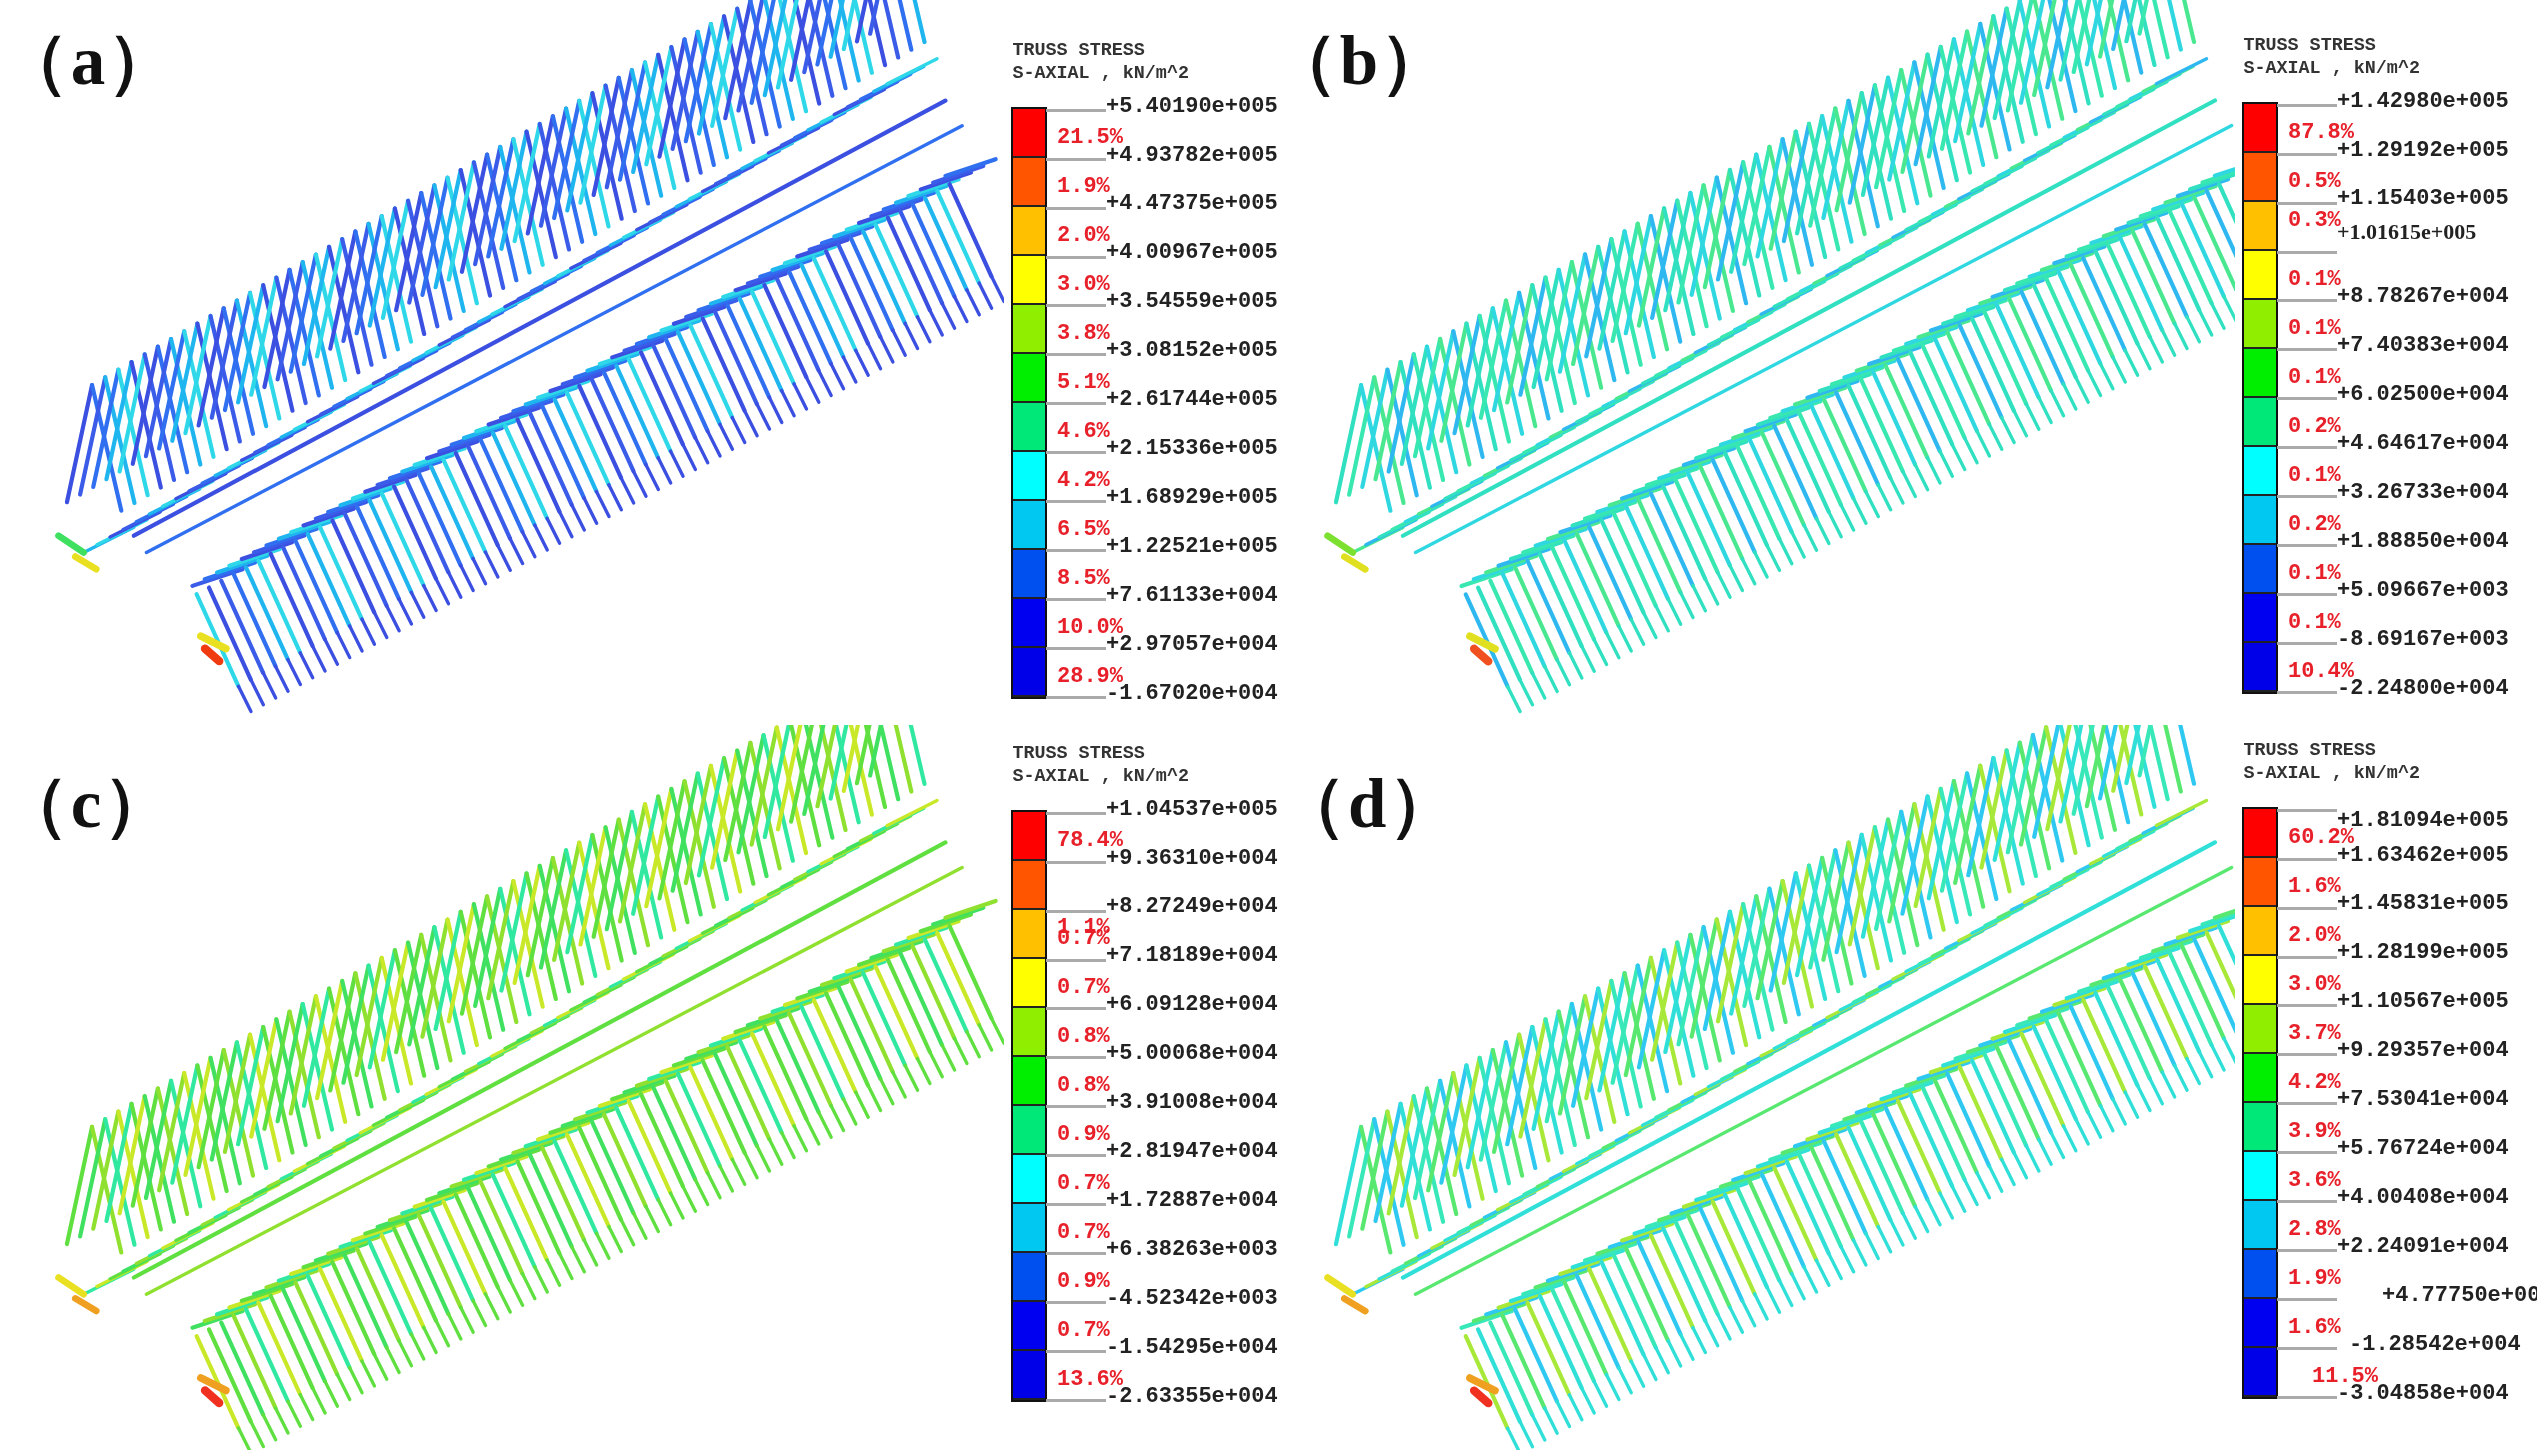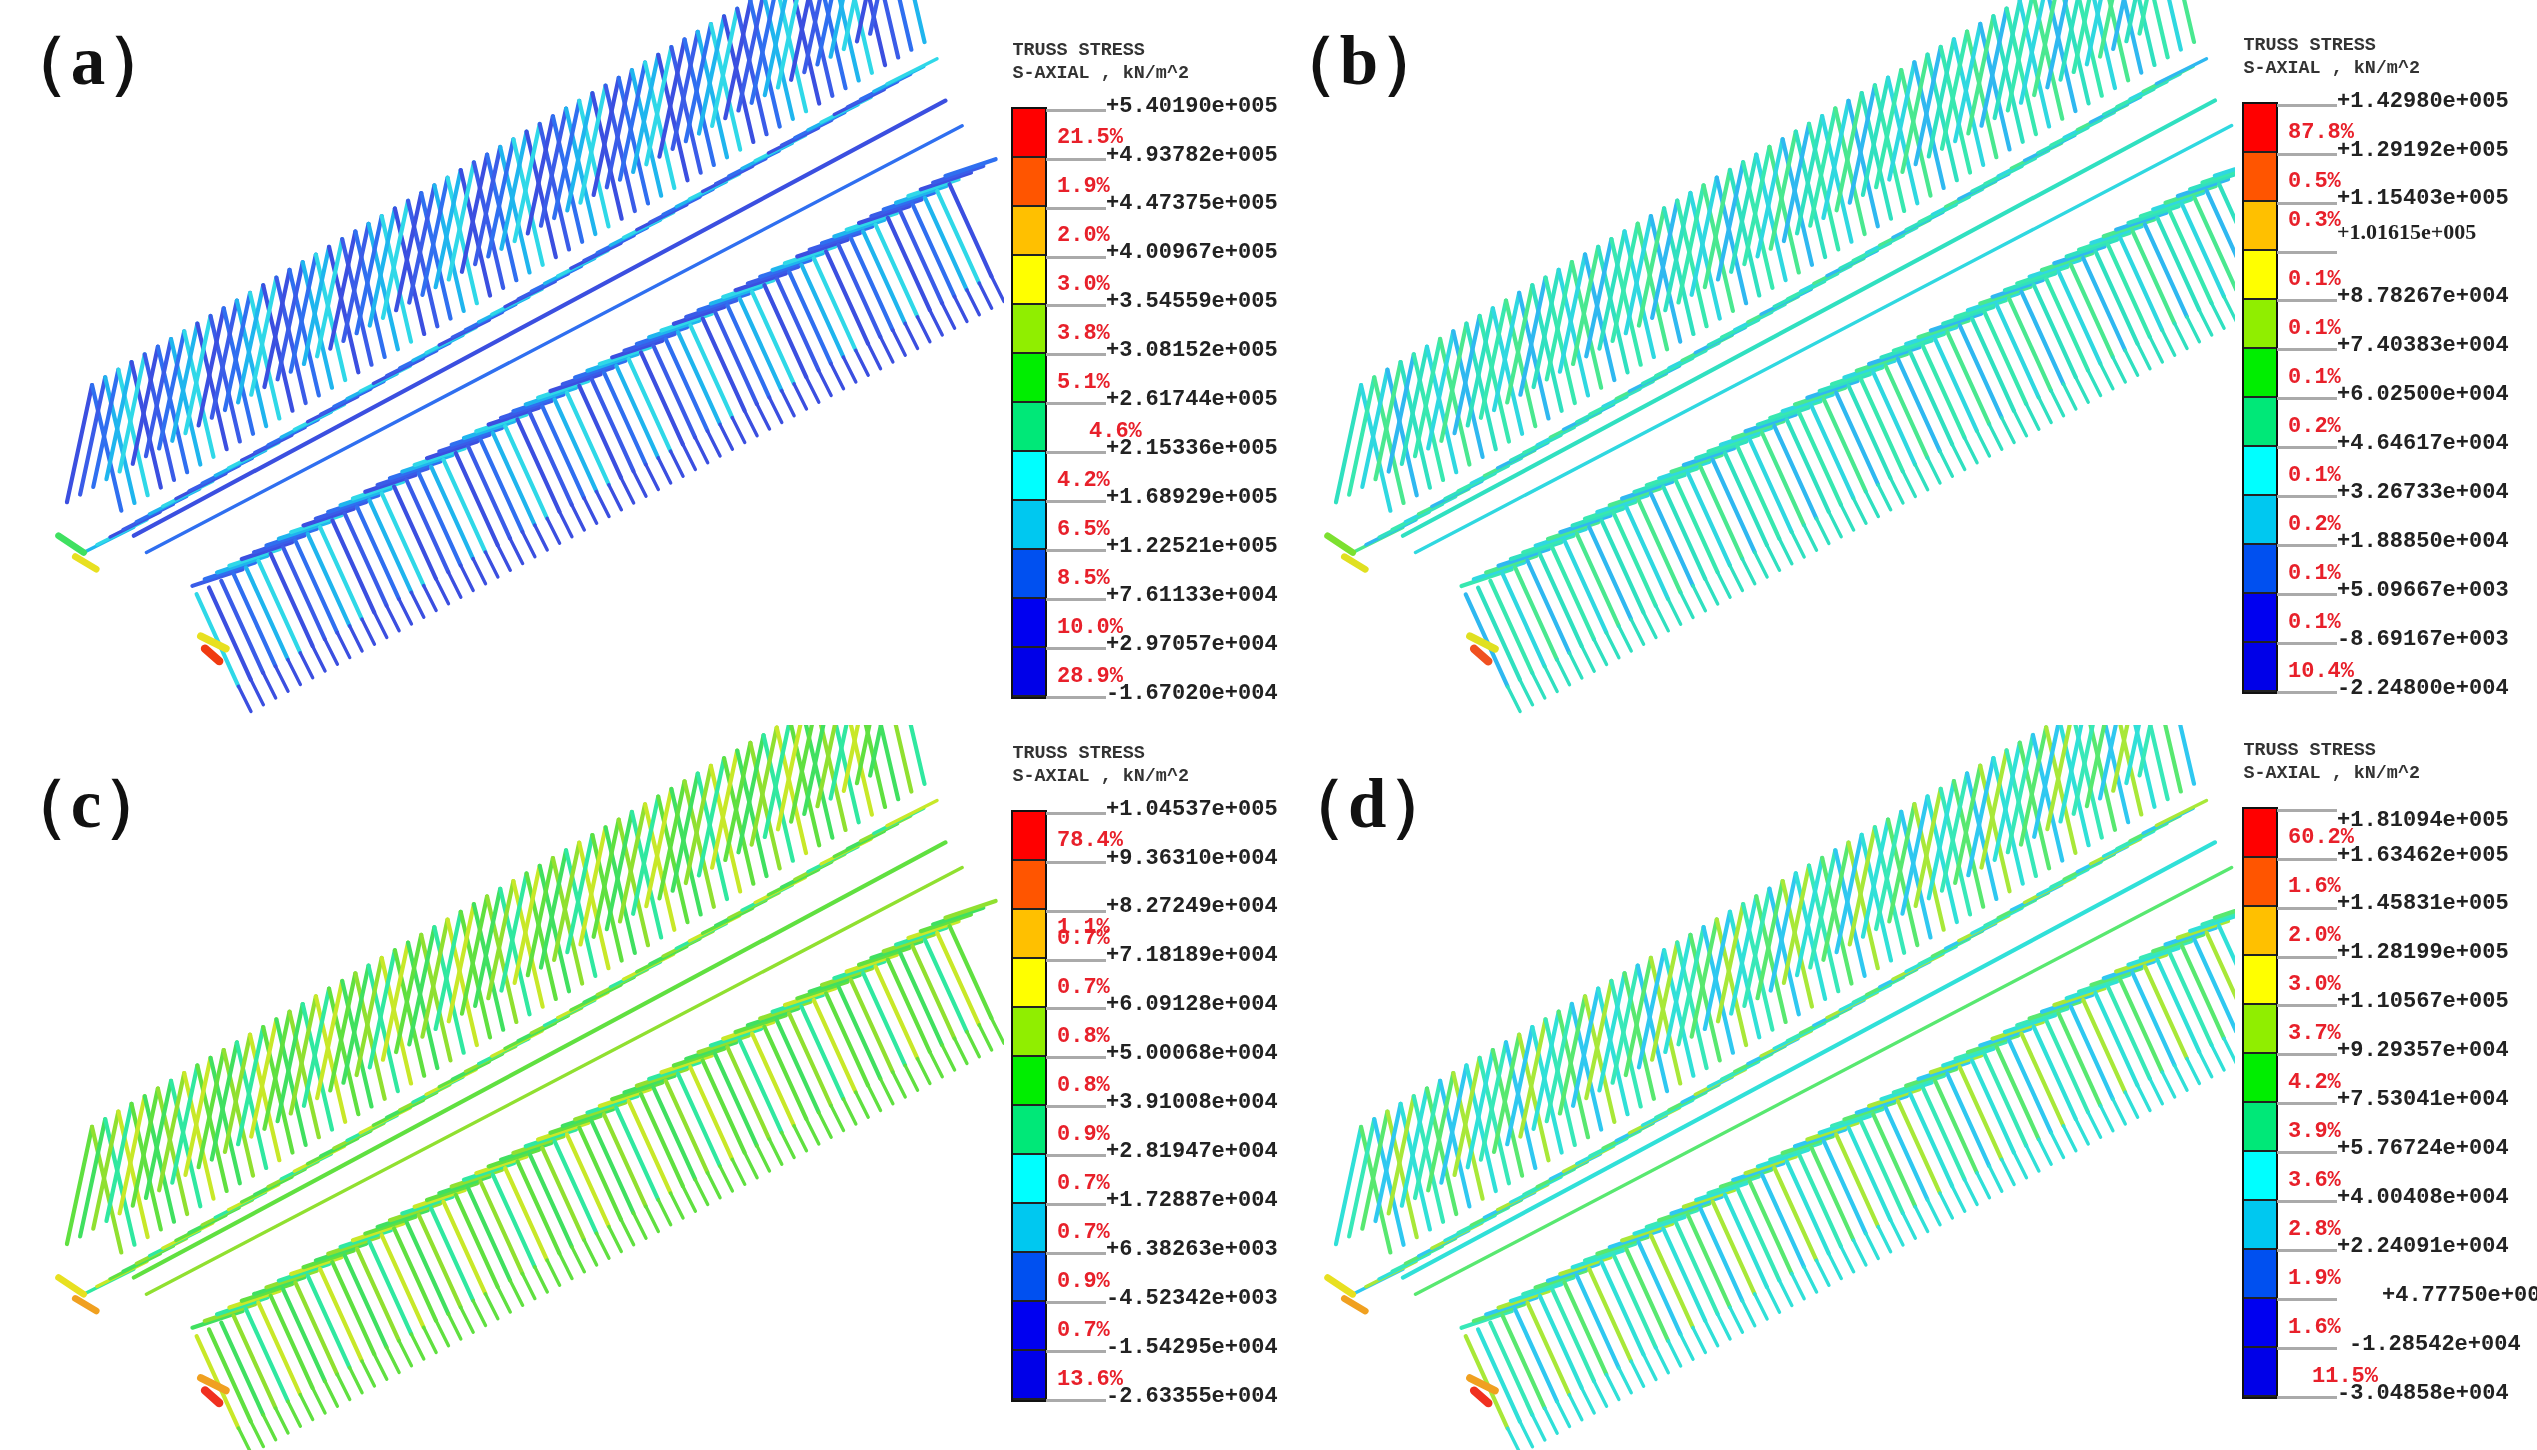--- a/index.html
+++ b/index.html
@@ -423,7 +423,7 @@
       <div class="pct" style="top: 232px;">3.0%</div>
       <div class="pct" style="top: 281px;">3.8%</div>
       <div class="pct" style="top: 330px;">5.1%</div>
-      <div class="pct" style="top: 379px; margin-left: 32px;">4.6%</div>
+      <div class="pct" style="top: 379px;">4.6%</div>
       <div class="pct" style="top: 428px;">4.2%</div>
       <div class="pct" style="top: 477px;">6.5%</div>
       <div class="pct" style="top: 526px;">8.5%</div>

